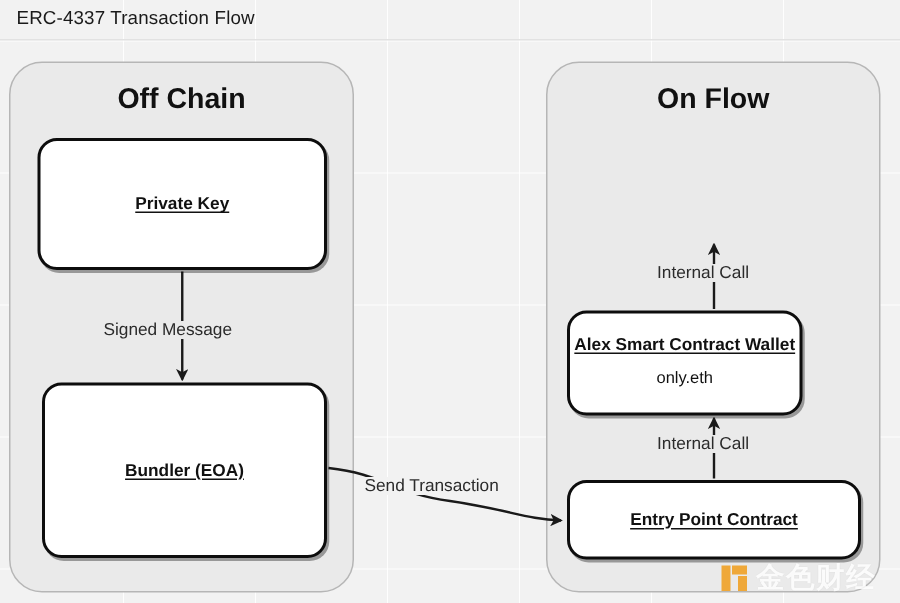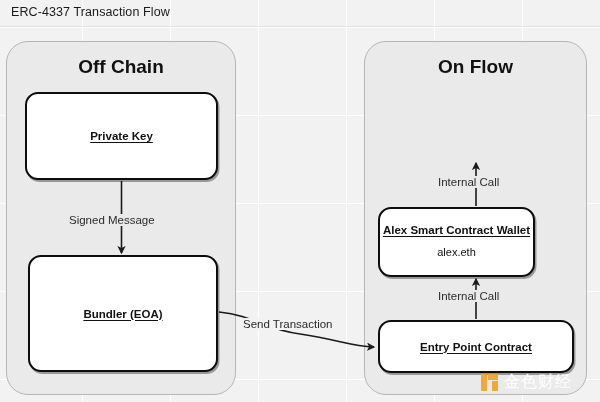--- a/index.html
+++ b/index.html
@@ -195,7 +195,7 @@
 
   <div class="node" id="node-wallet">
     <div class="node-title">Alex Smart Contract Wallet</div>
-    <div class="node-sub" style="margin-top:9px;">alex.eth</div>
+    <div class="node-sub" style="margin-top:9px;">only.eth</div>
   </div>
 
   <div class="node" id="node-entrypoint">

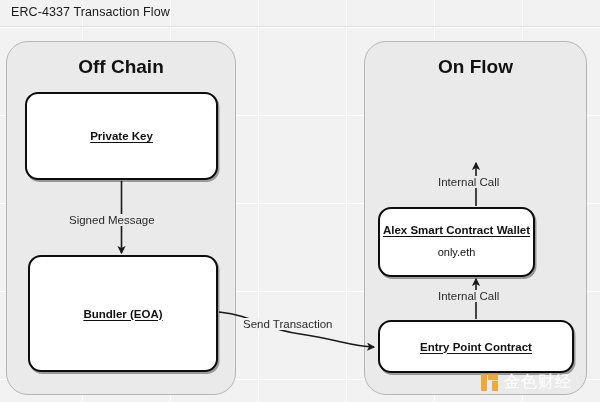--- a/index.html
+++ b/index.html
@@ -143,7 +143,7 @@
   #watermark-logo .sq-b { left: 7px; top: 0; width: 10px; height: 6px; }
   #watermark-logo .sq-c { left: 11px; top: 7px; width: 6px; height: 10px; }
   #watermark-text {
-    font-size: 16px;
+    font-size: 19px;
     font-weight: bold;
     color: rgba(255,255,255,0.92);
     letter-spacing: 1px;

